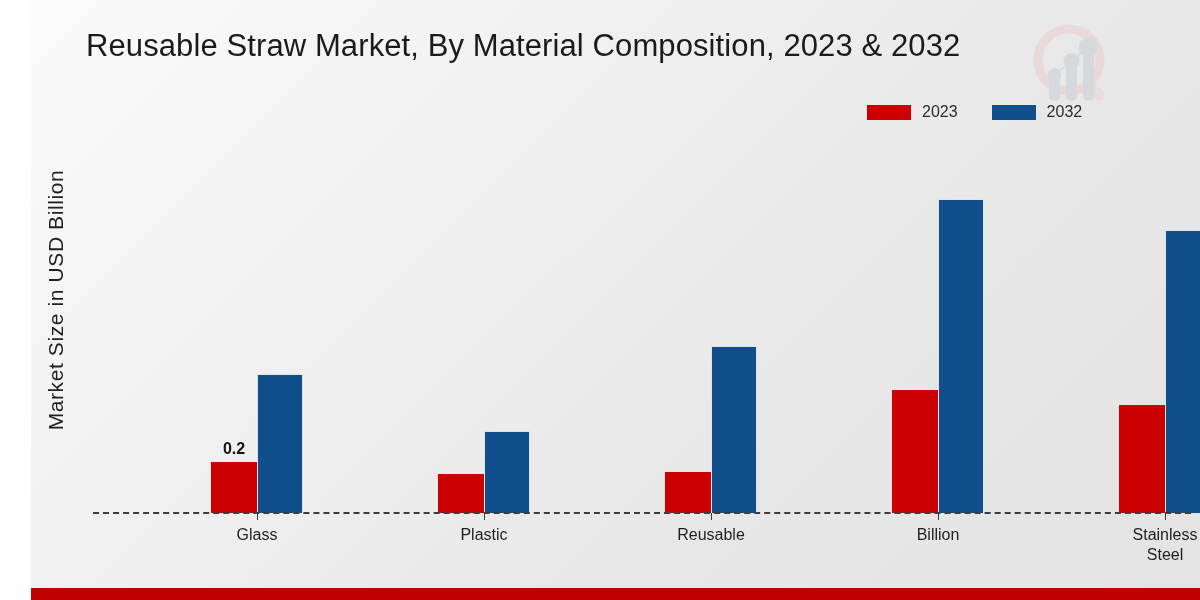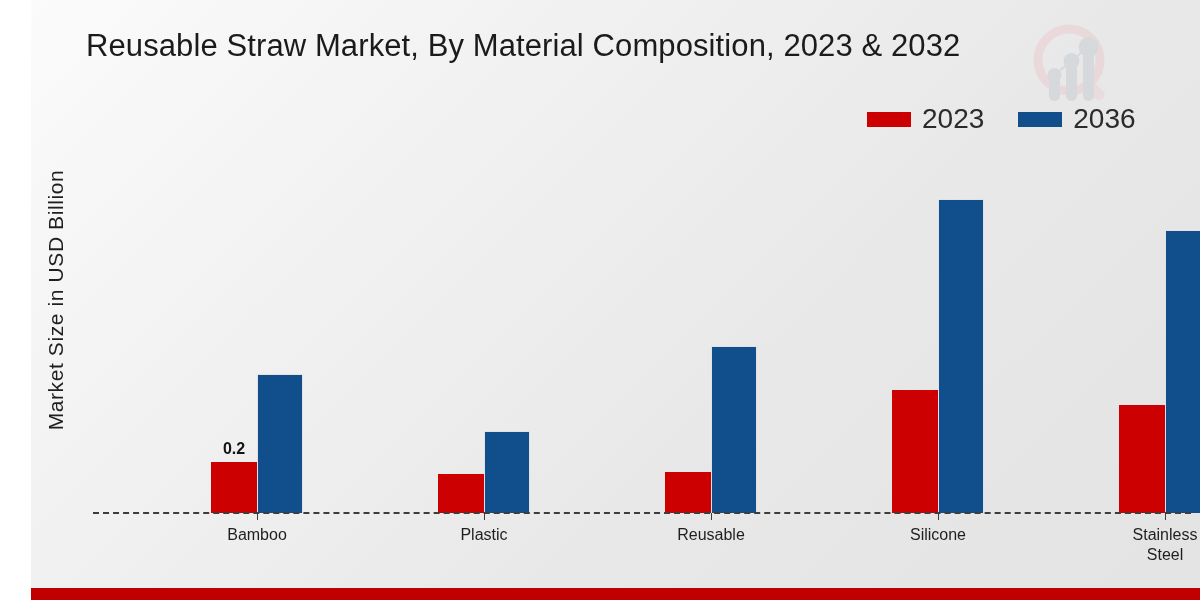--- a/index.html
+++ b/index.html
@@ -51,7 +51,7 @@
     display: block;
   }
   .legend-label {
-    font-size: 28px;
+    font-size: 16px;
     color: #2b2b2b;
   }
 

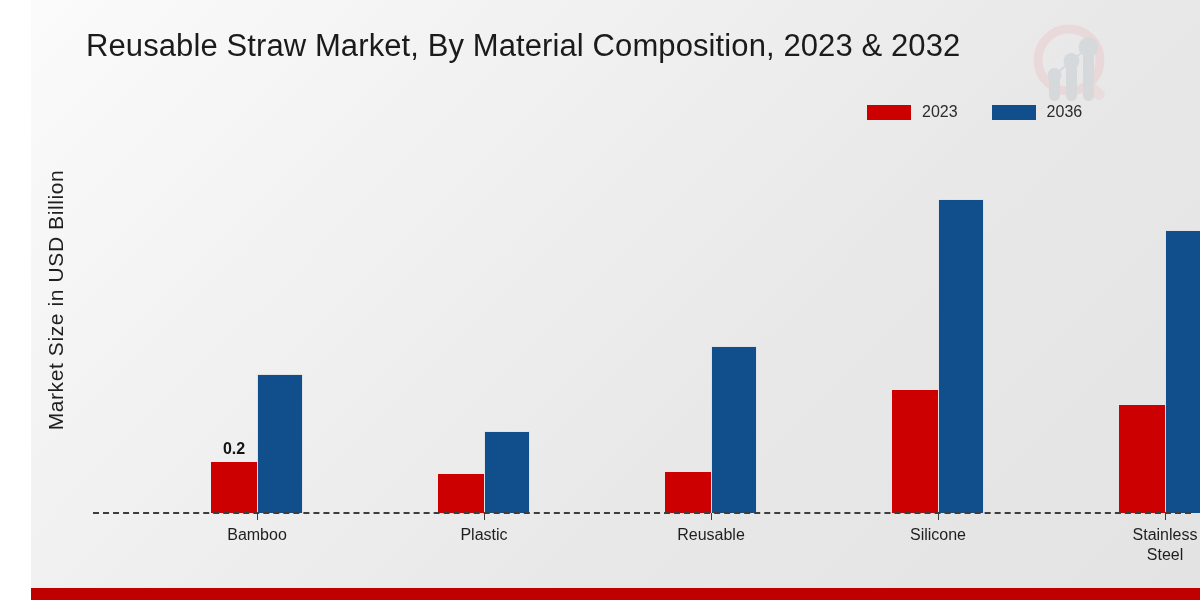--- a/index.html
+++ b/index.html
@@ -173,7 +173,7 @@
     </div>
     <div class="legend-item">
       <span class="legend-swatch" style="background:#114f8c"></span>
-      <span class="legend-label">2036</span>
+      <span class="legend-label">2032</span>
     </div>
   </div>
 

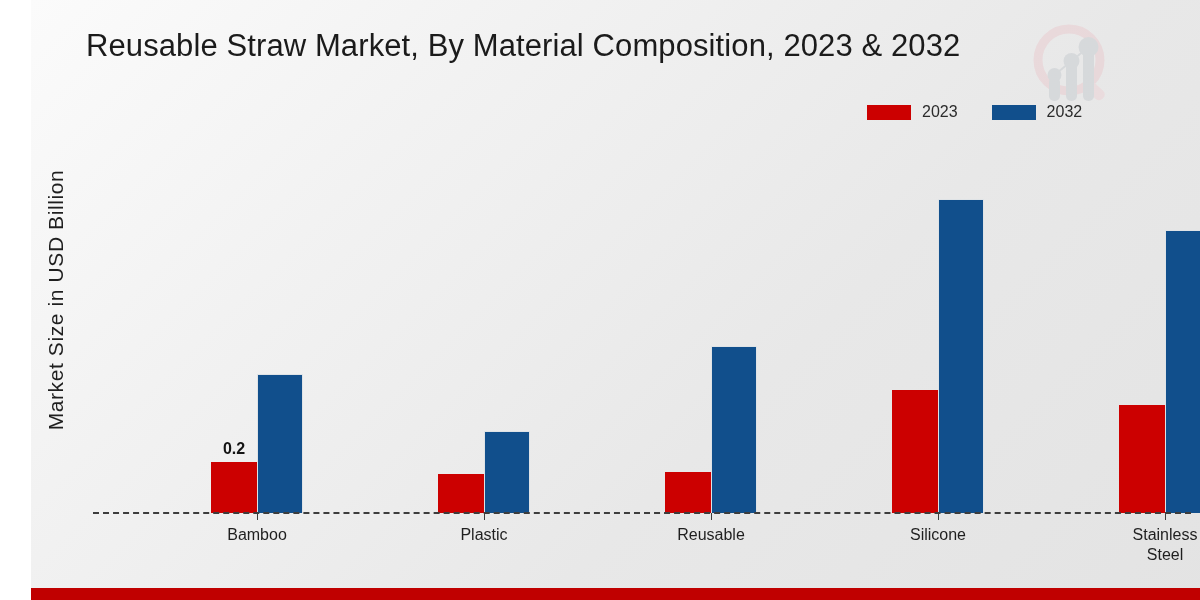--- a/index.html
+++ b/index.html
@@ -189,7 +189,7 @@
         </div>
       </div>
       <div class="tick" style="left: 164px;"></div>
-      <div class="cat-label" style="left: 164px;">Bamboo</div>
+      <div class="cat-label" style="left: 164px;">Glass</div>
       <div class="group" style="left: 345px; width: 94px;">
         <div class="bars">
           <div class="bar red" style="height: 39px;"></div>

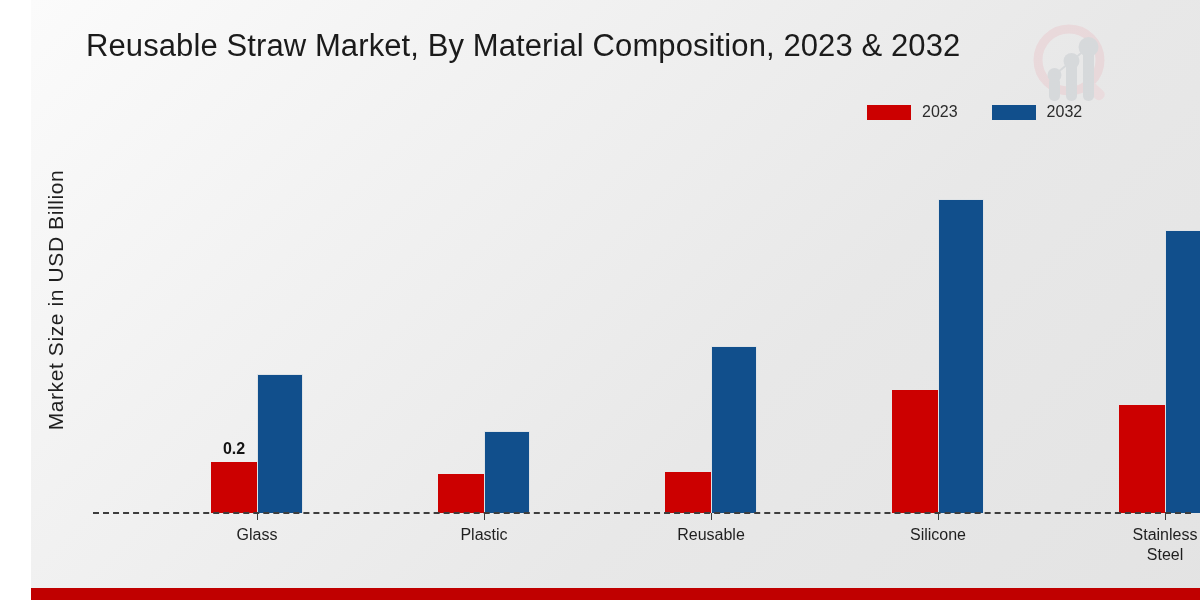--- a/index.html
+++ b/index.html
@@ -213,7 +213,7 @@
         </div>
       </div>
       <div class="tick" style="left: 845px;"></div>
-      <div class="cat-label" style="left: 845px;">Silicone</div>
+      <div class="cat-label" style="left: 845px;">Billion</div>
       <div class="group" style="left: 1026px; width: 94px;">
         <div class="bars">
           <div class="bar red" style="height: 108px;"></div>

